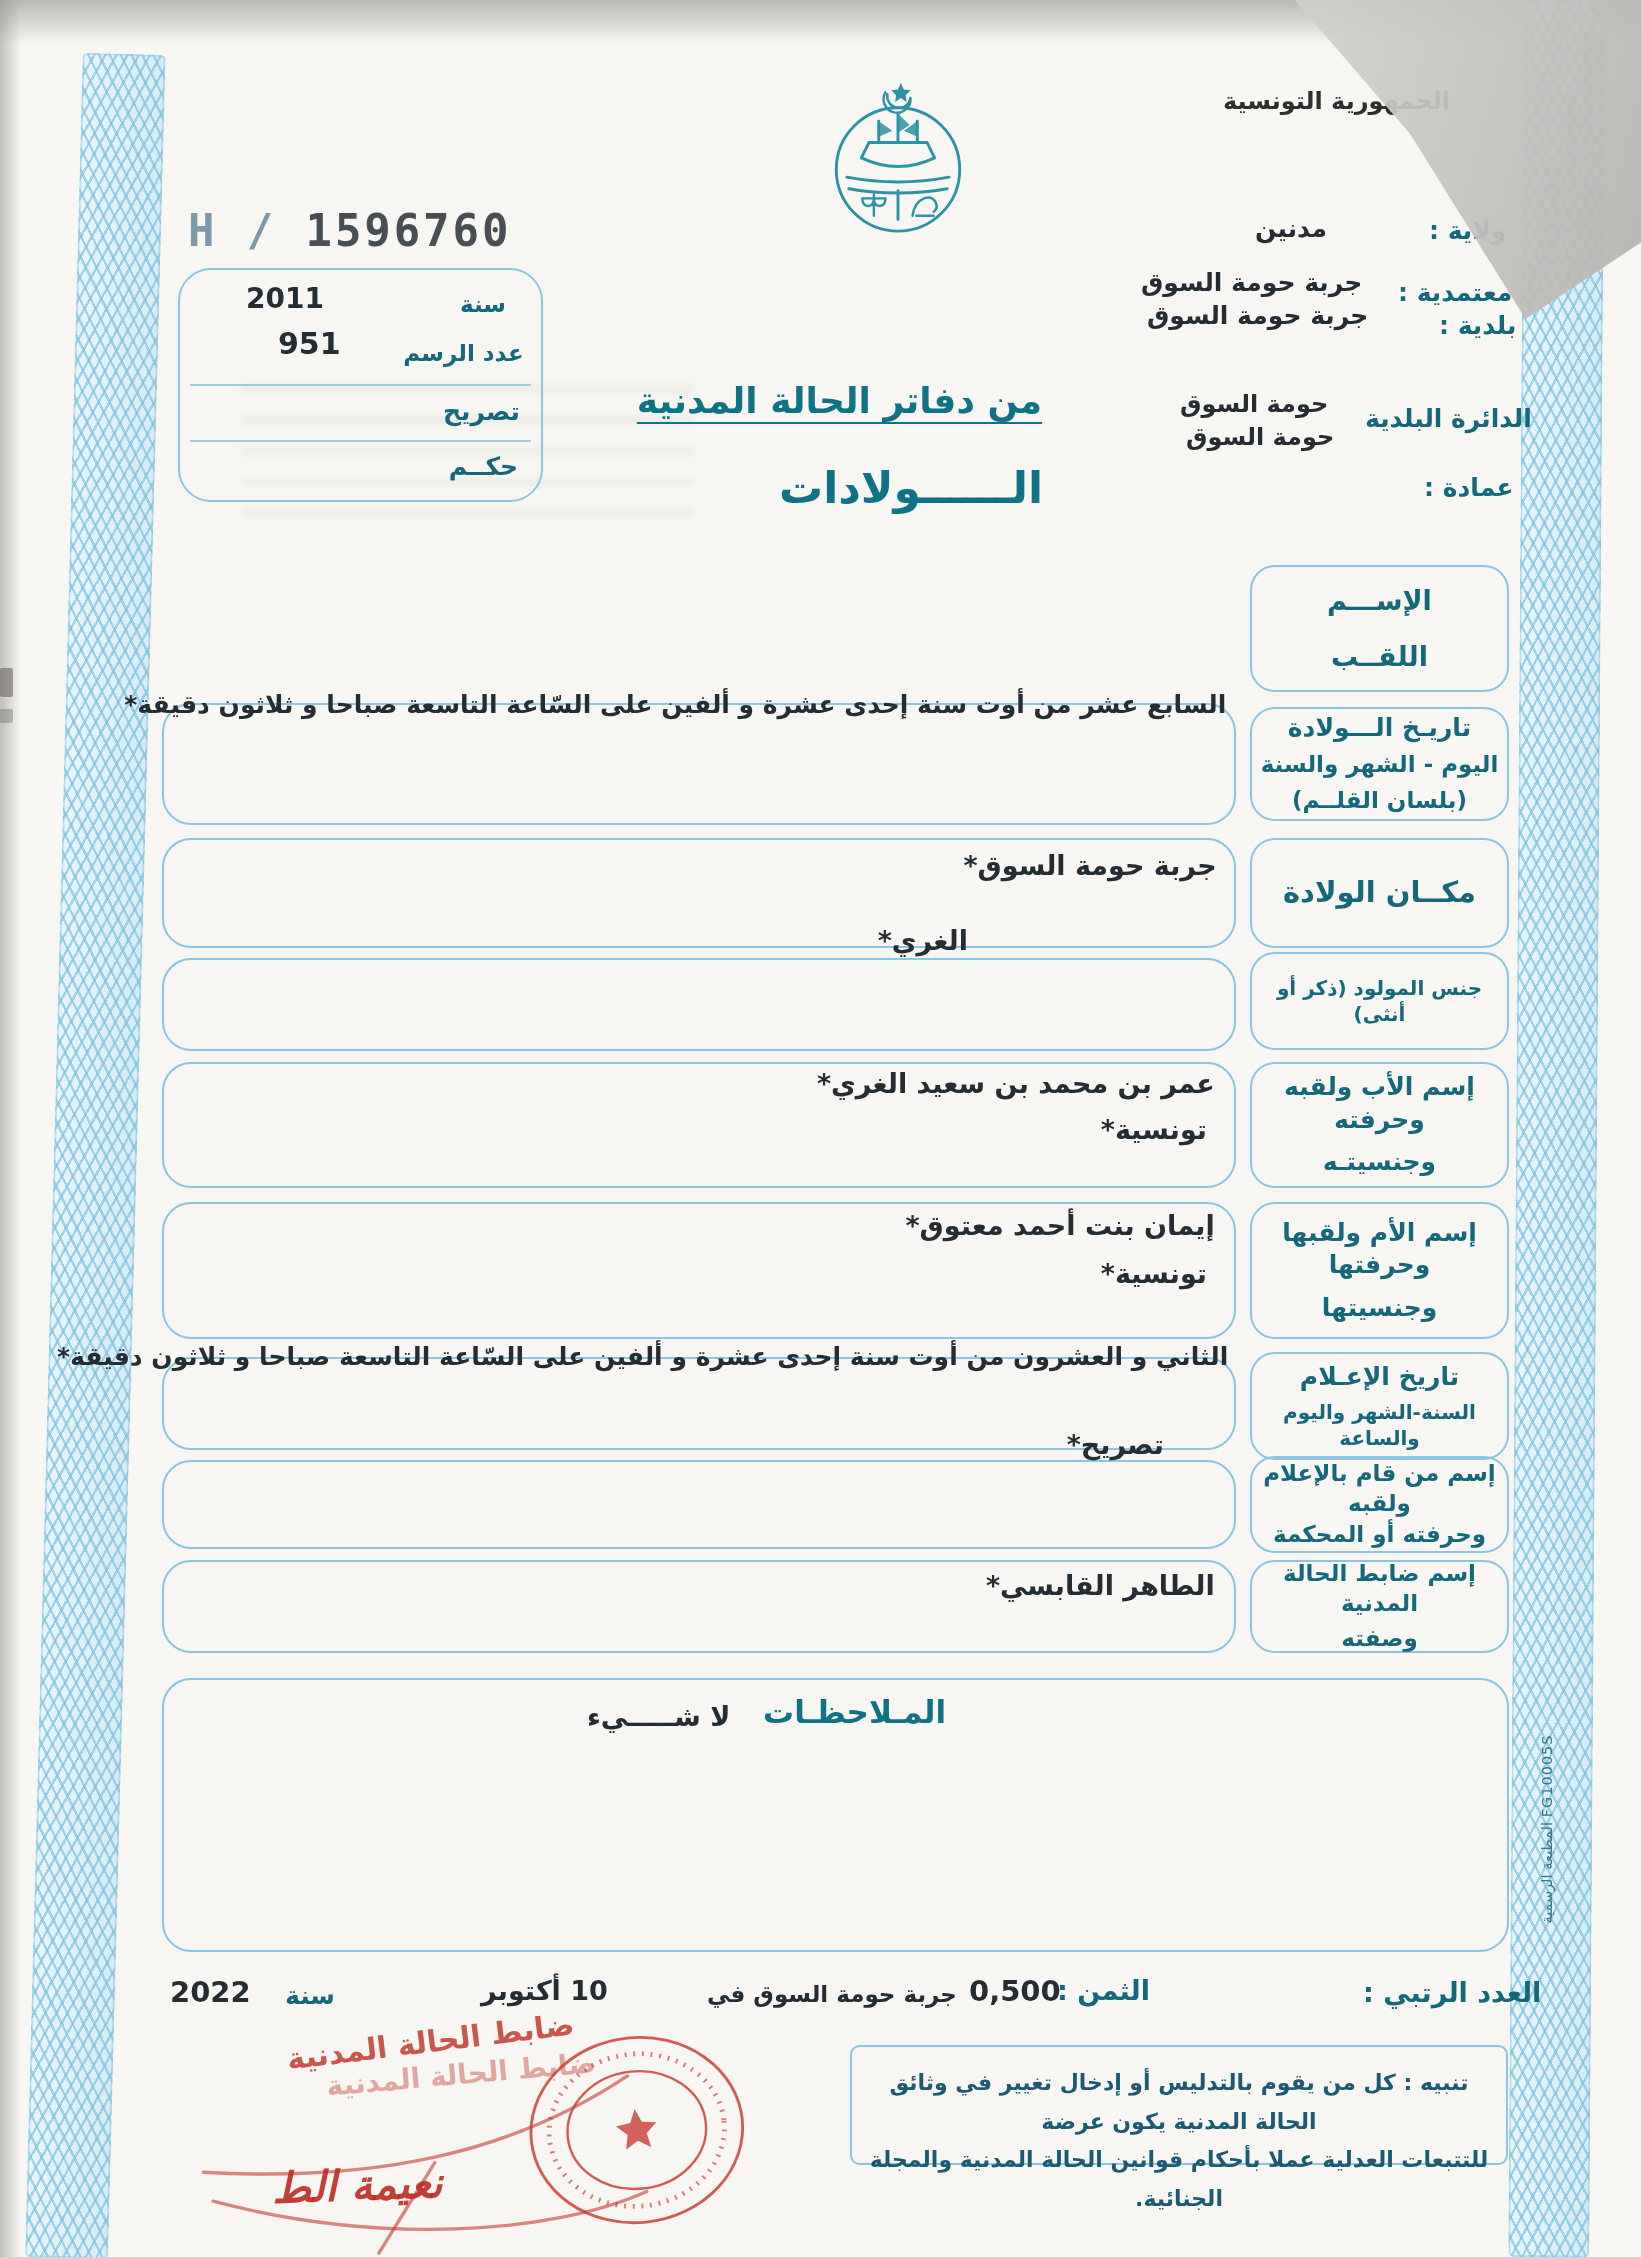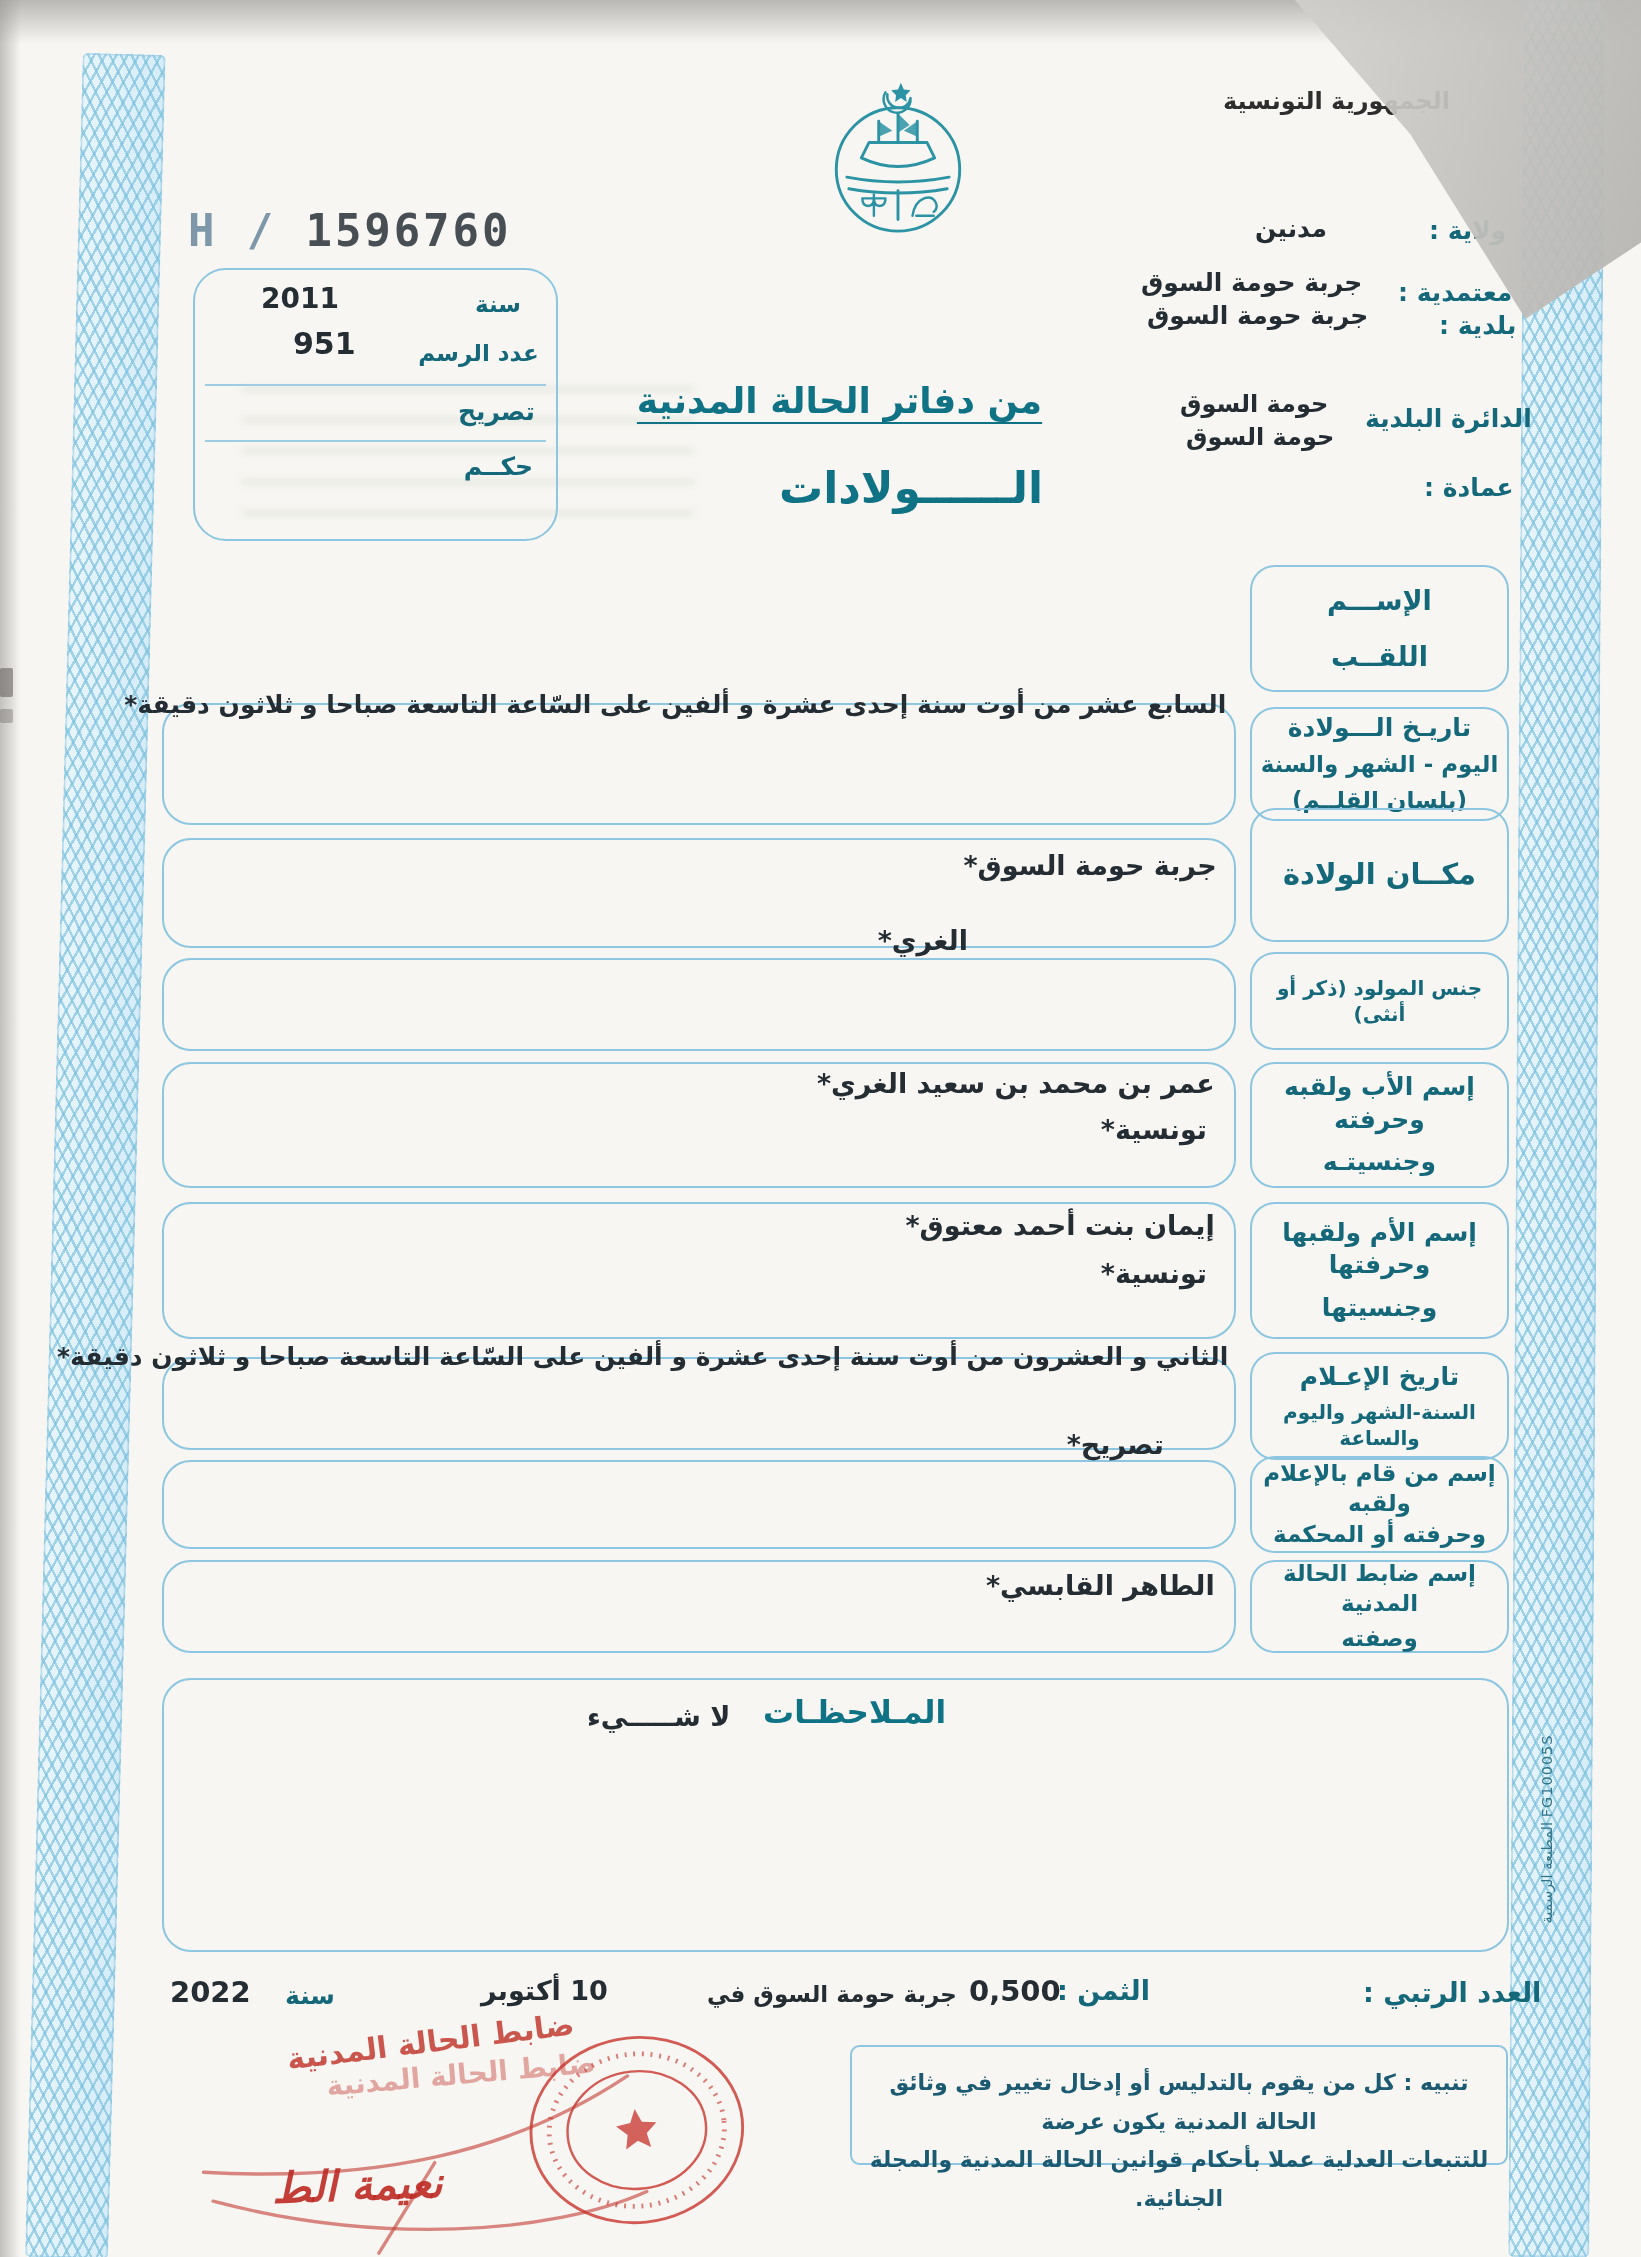--- a/index.html
+++ b/index.html
@@ -58,7 +58,7 @@
     color:var(--teal);font-weight:700;font-size:44px;}
 
   
-  .actbox{position:absolute;left:193px;top:268px;width:365px;height:273px;z-index:3;
+  .actbox{position:absolute;left:178px;top:268px;width:365px;height:234px;z-index:3;
     border:2.9px solid var(--bb);border-radius:33px;}
   .actbox .rule{position:absolute;left:9.7px;right:9.7px;height:2.4px;background:#9ccde3;}
   .actbox span{position:absolute;white-space:nowrap;}

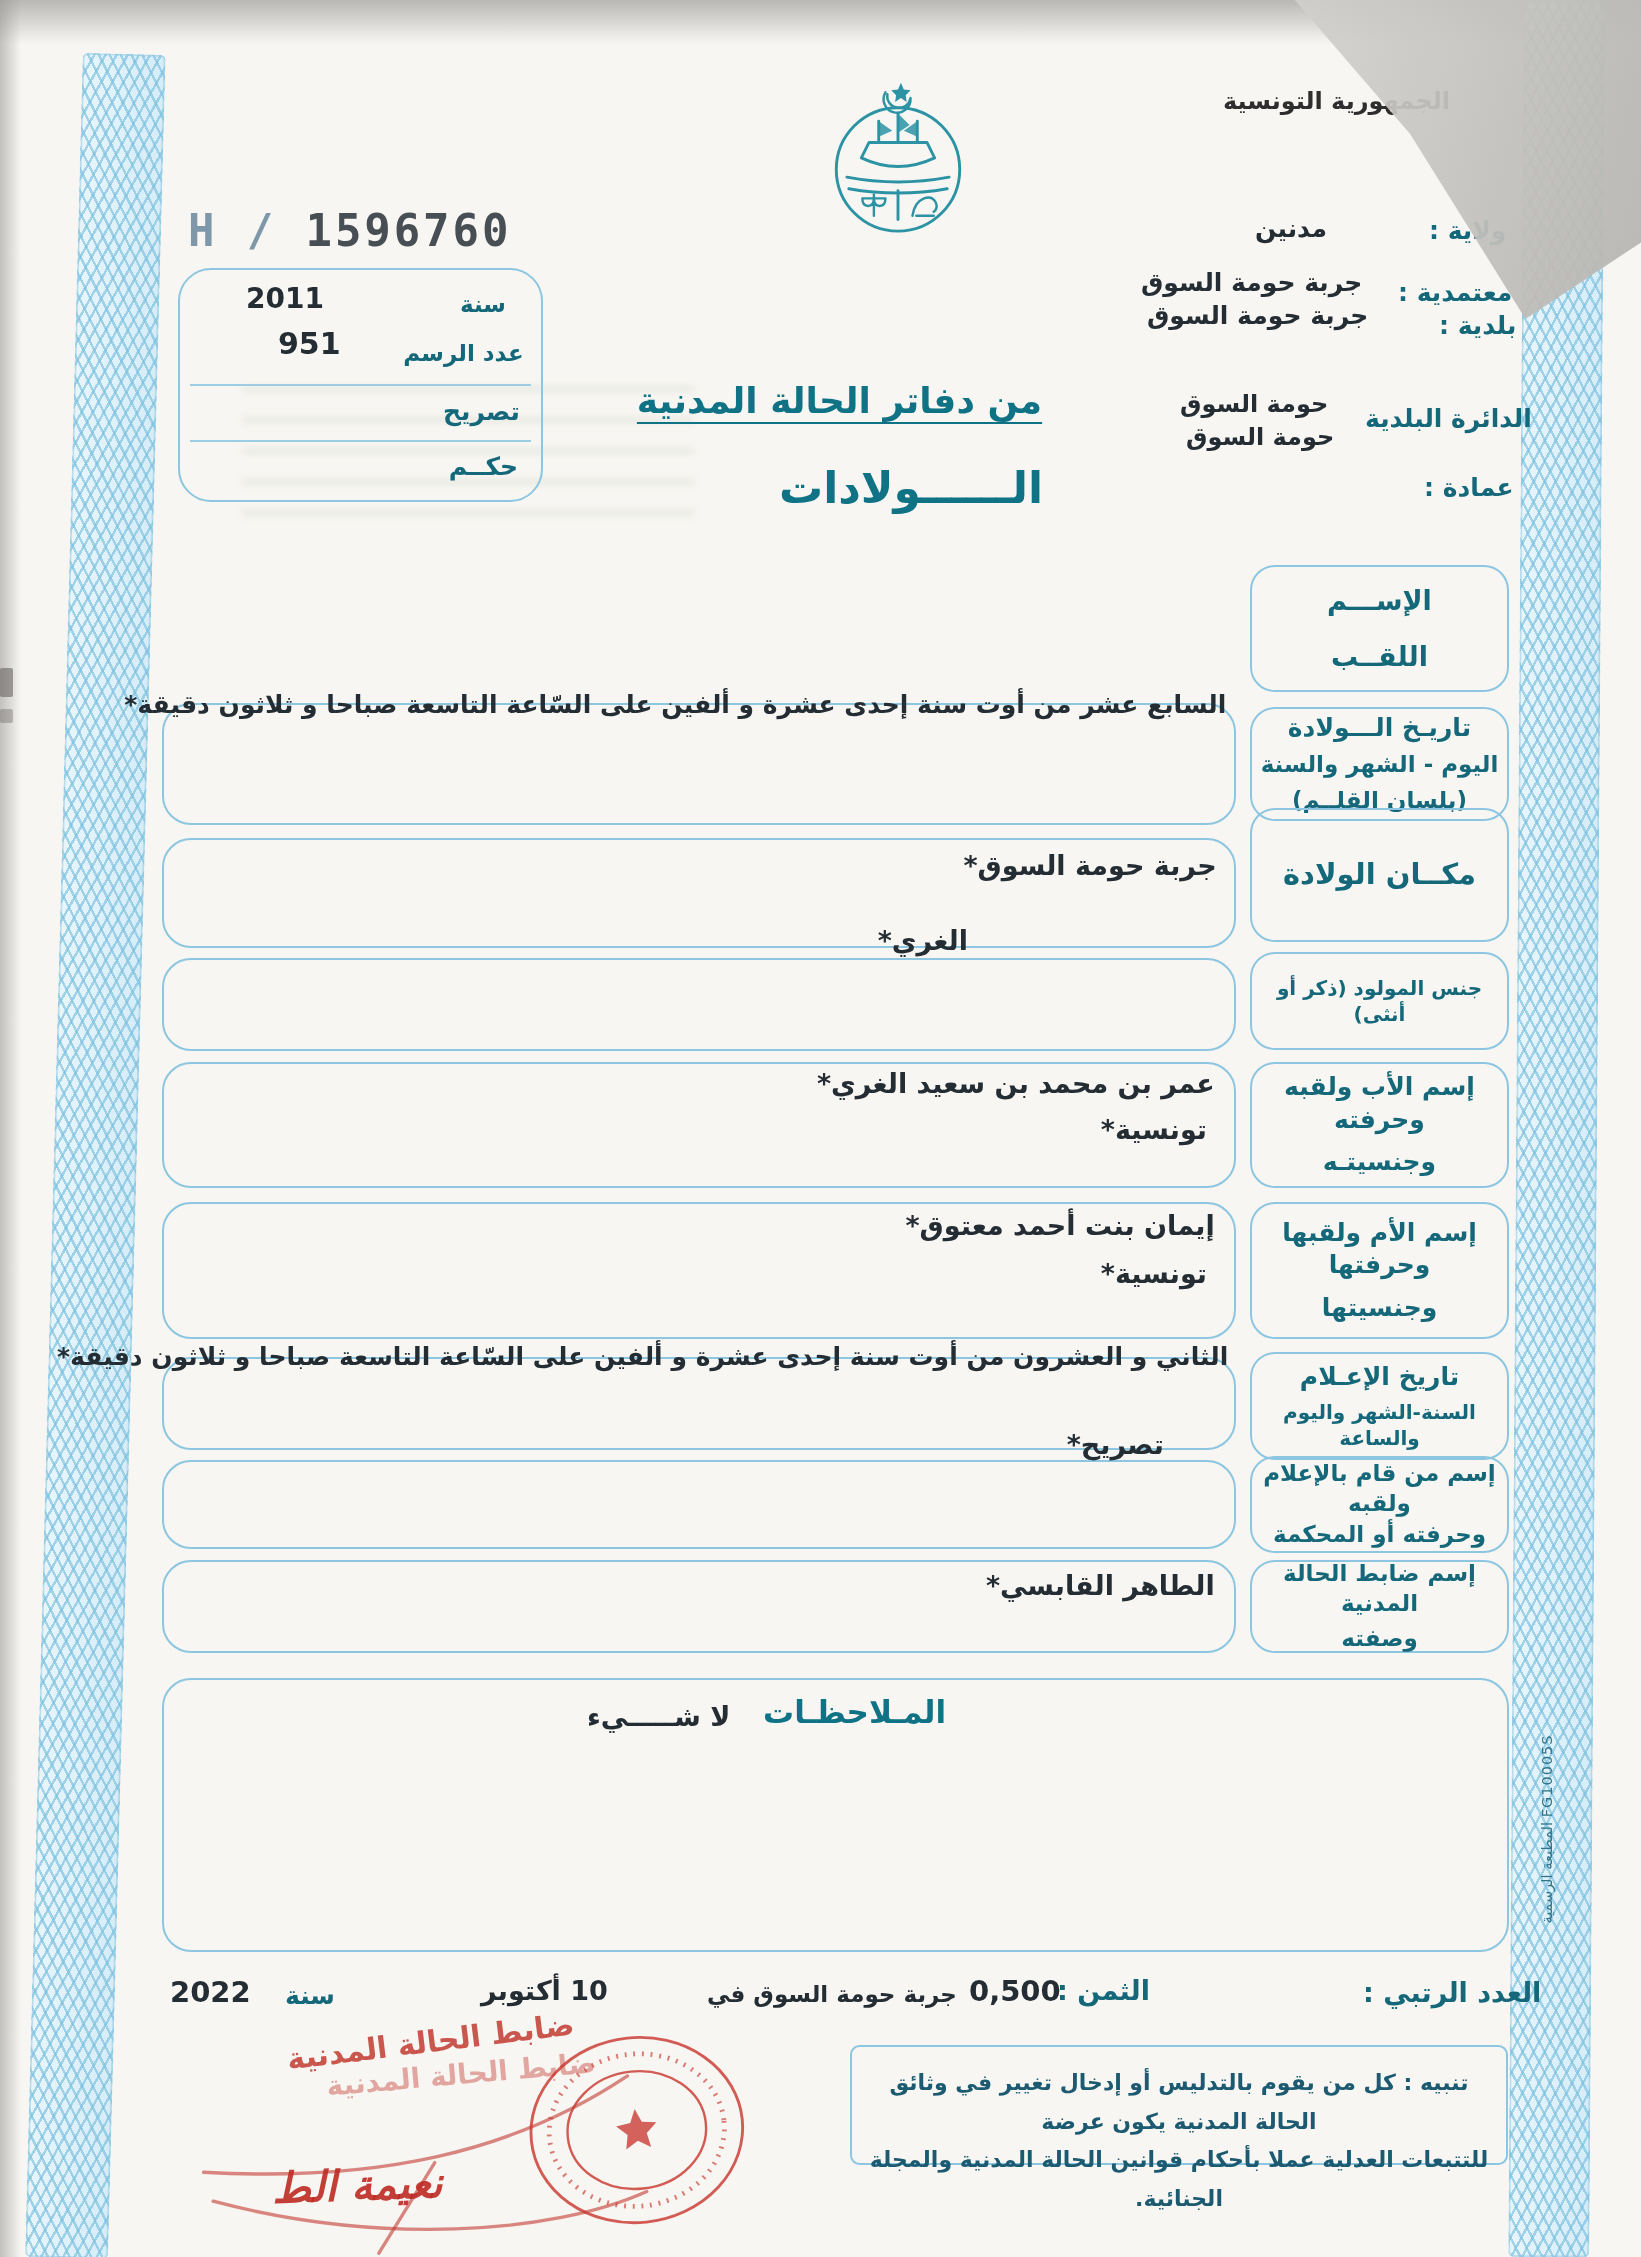--- a/index.html
+++ b/index.html
@@ -171,7 +171,7 @@
   <div class="cbox" style="top:838px;height:110px">
     <span class="val" style="right:17.4px;top:9.7px">جربة حومة السوق*</span>
   </div>
-  <div class="lbox" style="top:808px;height:134px">
+  <div class="lbox" style="top:838px;height:110px">
     <span class="lg">مكــان الولادة</span>
   </div>
 

